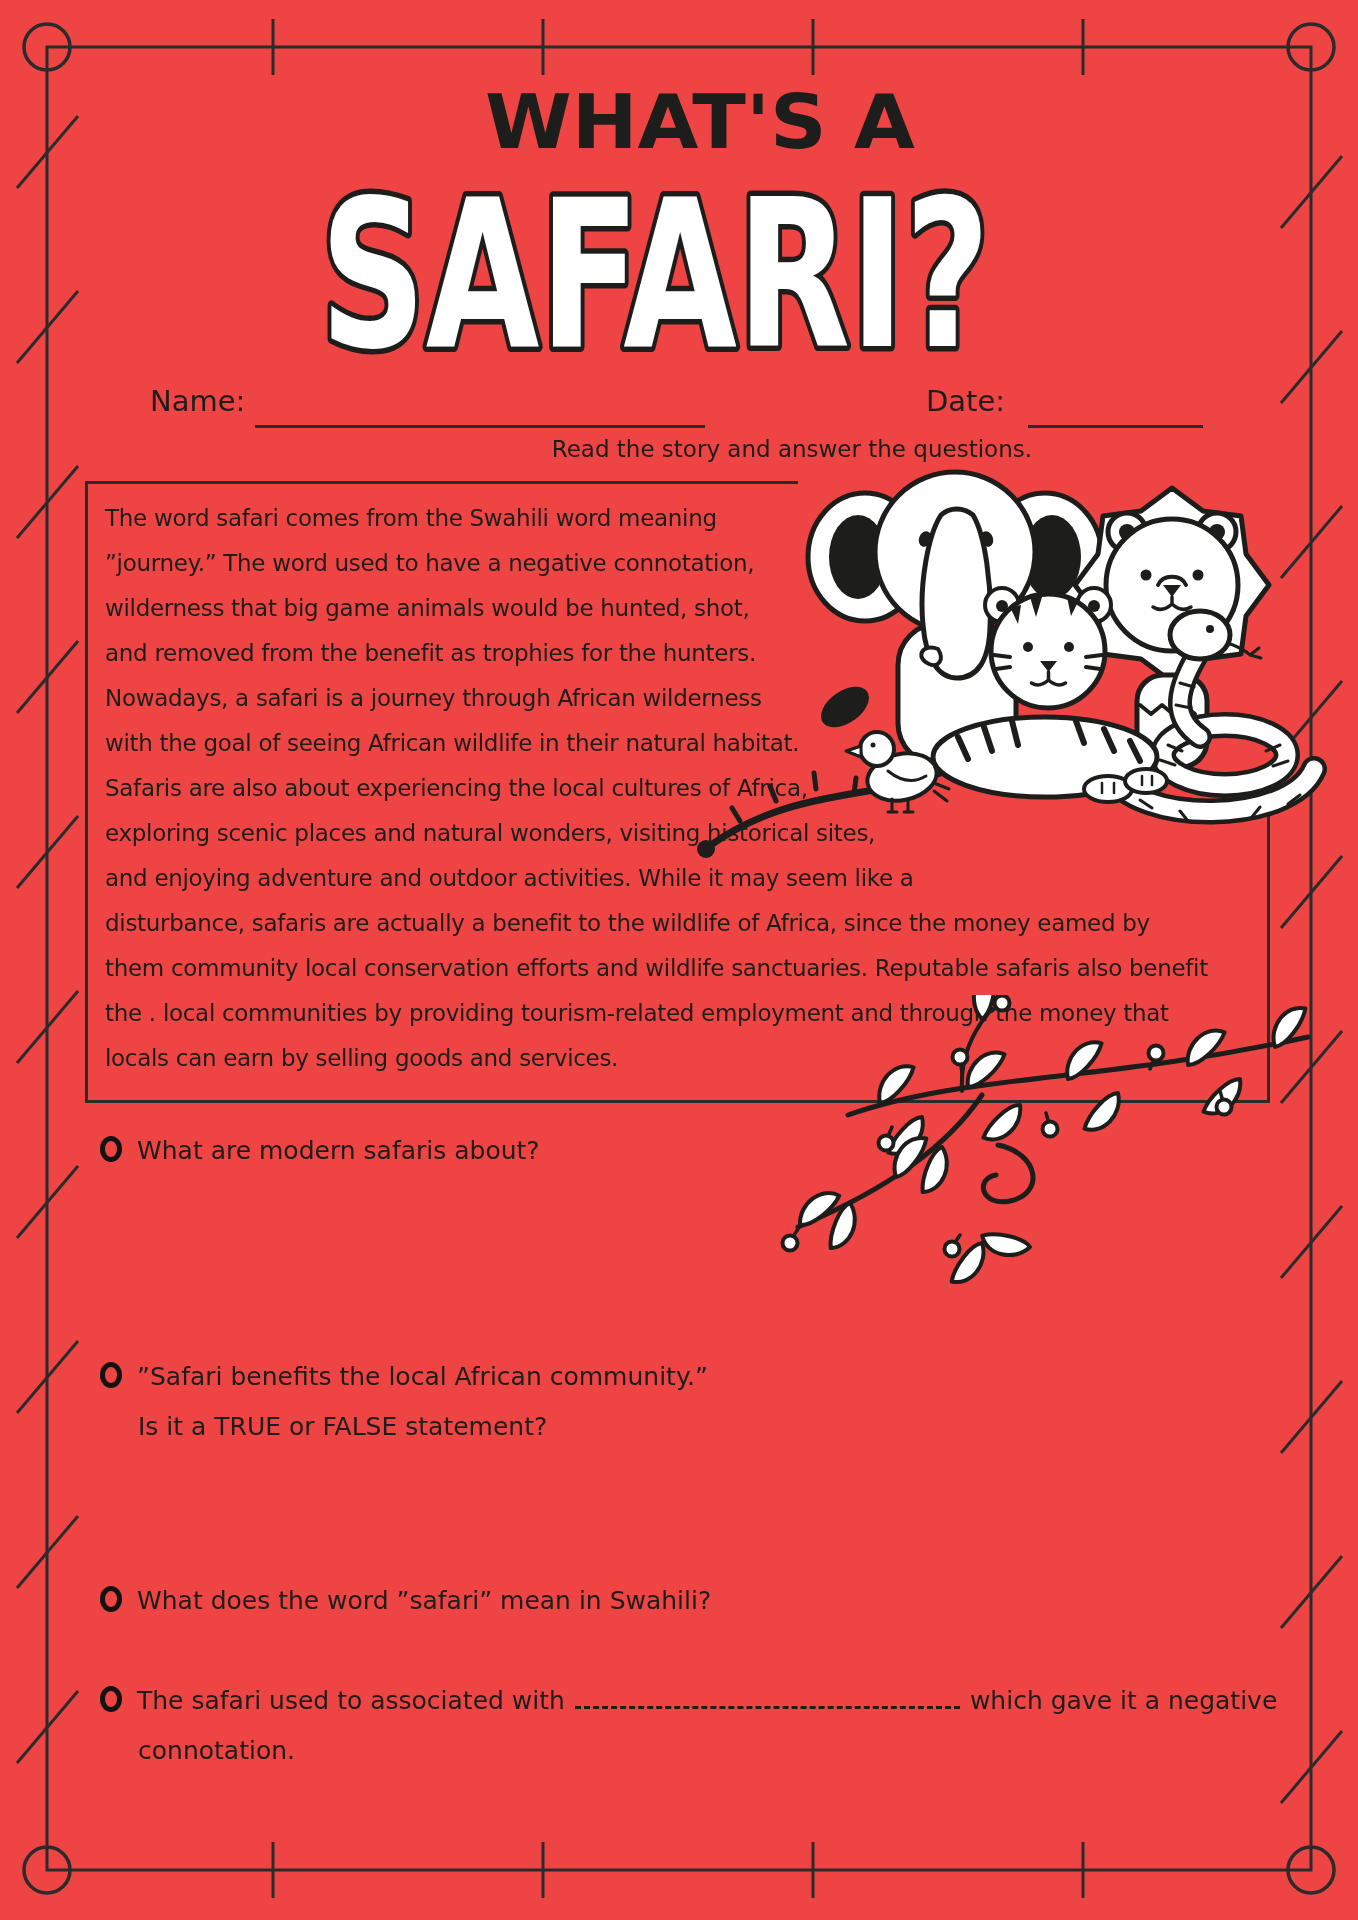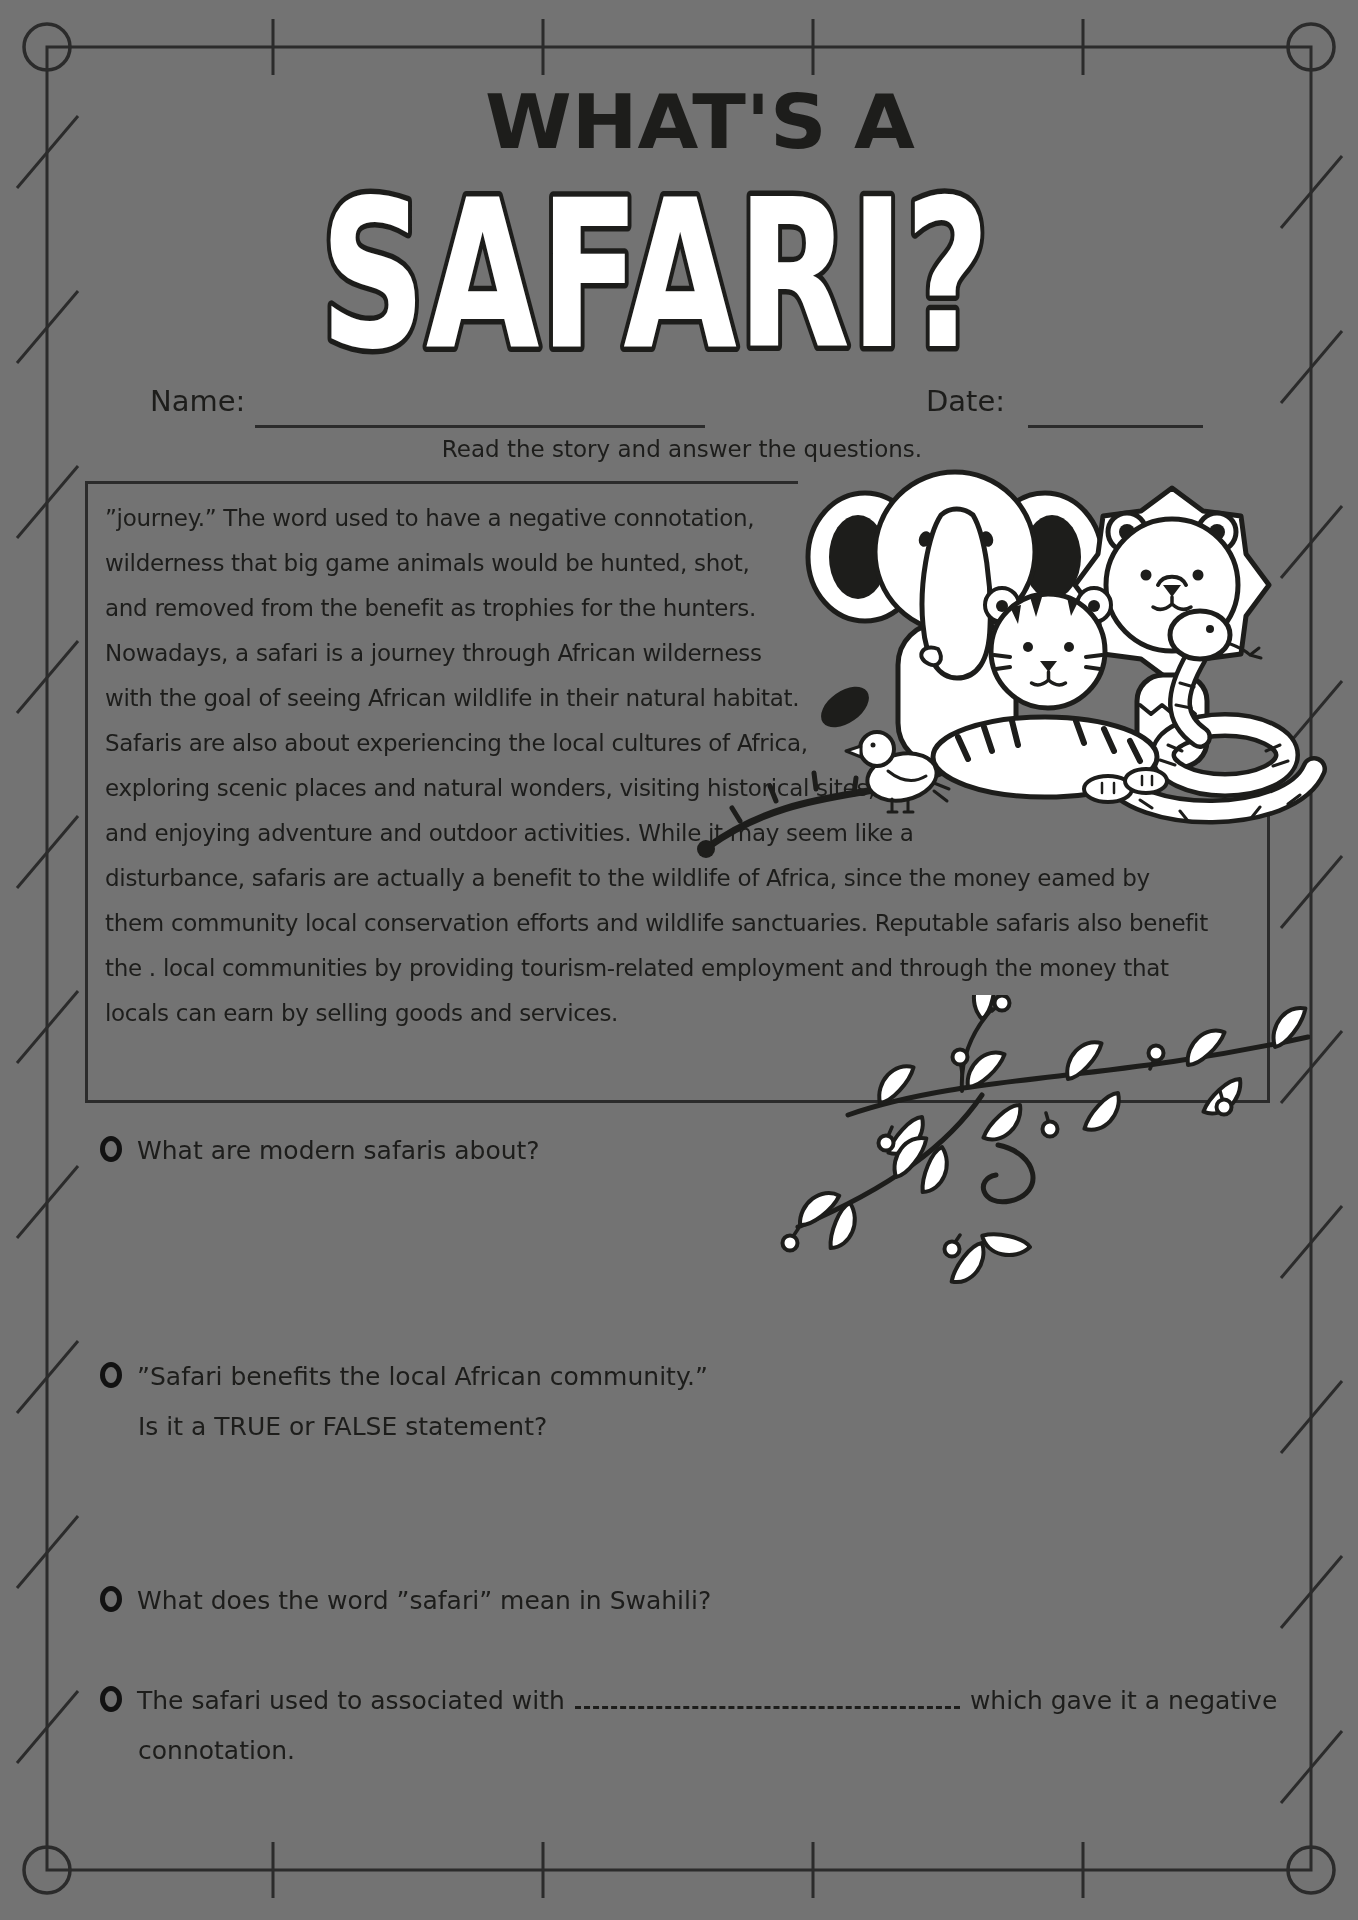--- a/index.html
+++ b/index.html
@@ -4,7 +4,7 @@
 <style>
   html,body{margin:0;padding:0;background:#fff;}
   body{width:1358px;height:1920px;font-family:"DejaVu Sans",sans-serif;color:#1d1d1b;}
-  #page{position:relative;width:1358px;height:1920px;background:#737373;overflow:hidden;}
+  #page{position:relative;width:1358px;height:1920px;background:#ef4444;overflow:hidden;}
   .abs{position:absolute;}
   .bline{position:absolute;background:#2b2b2b;}
   .label{font-size:29px;}

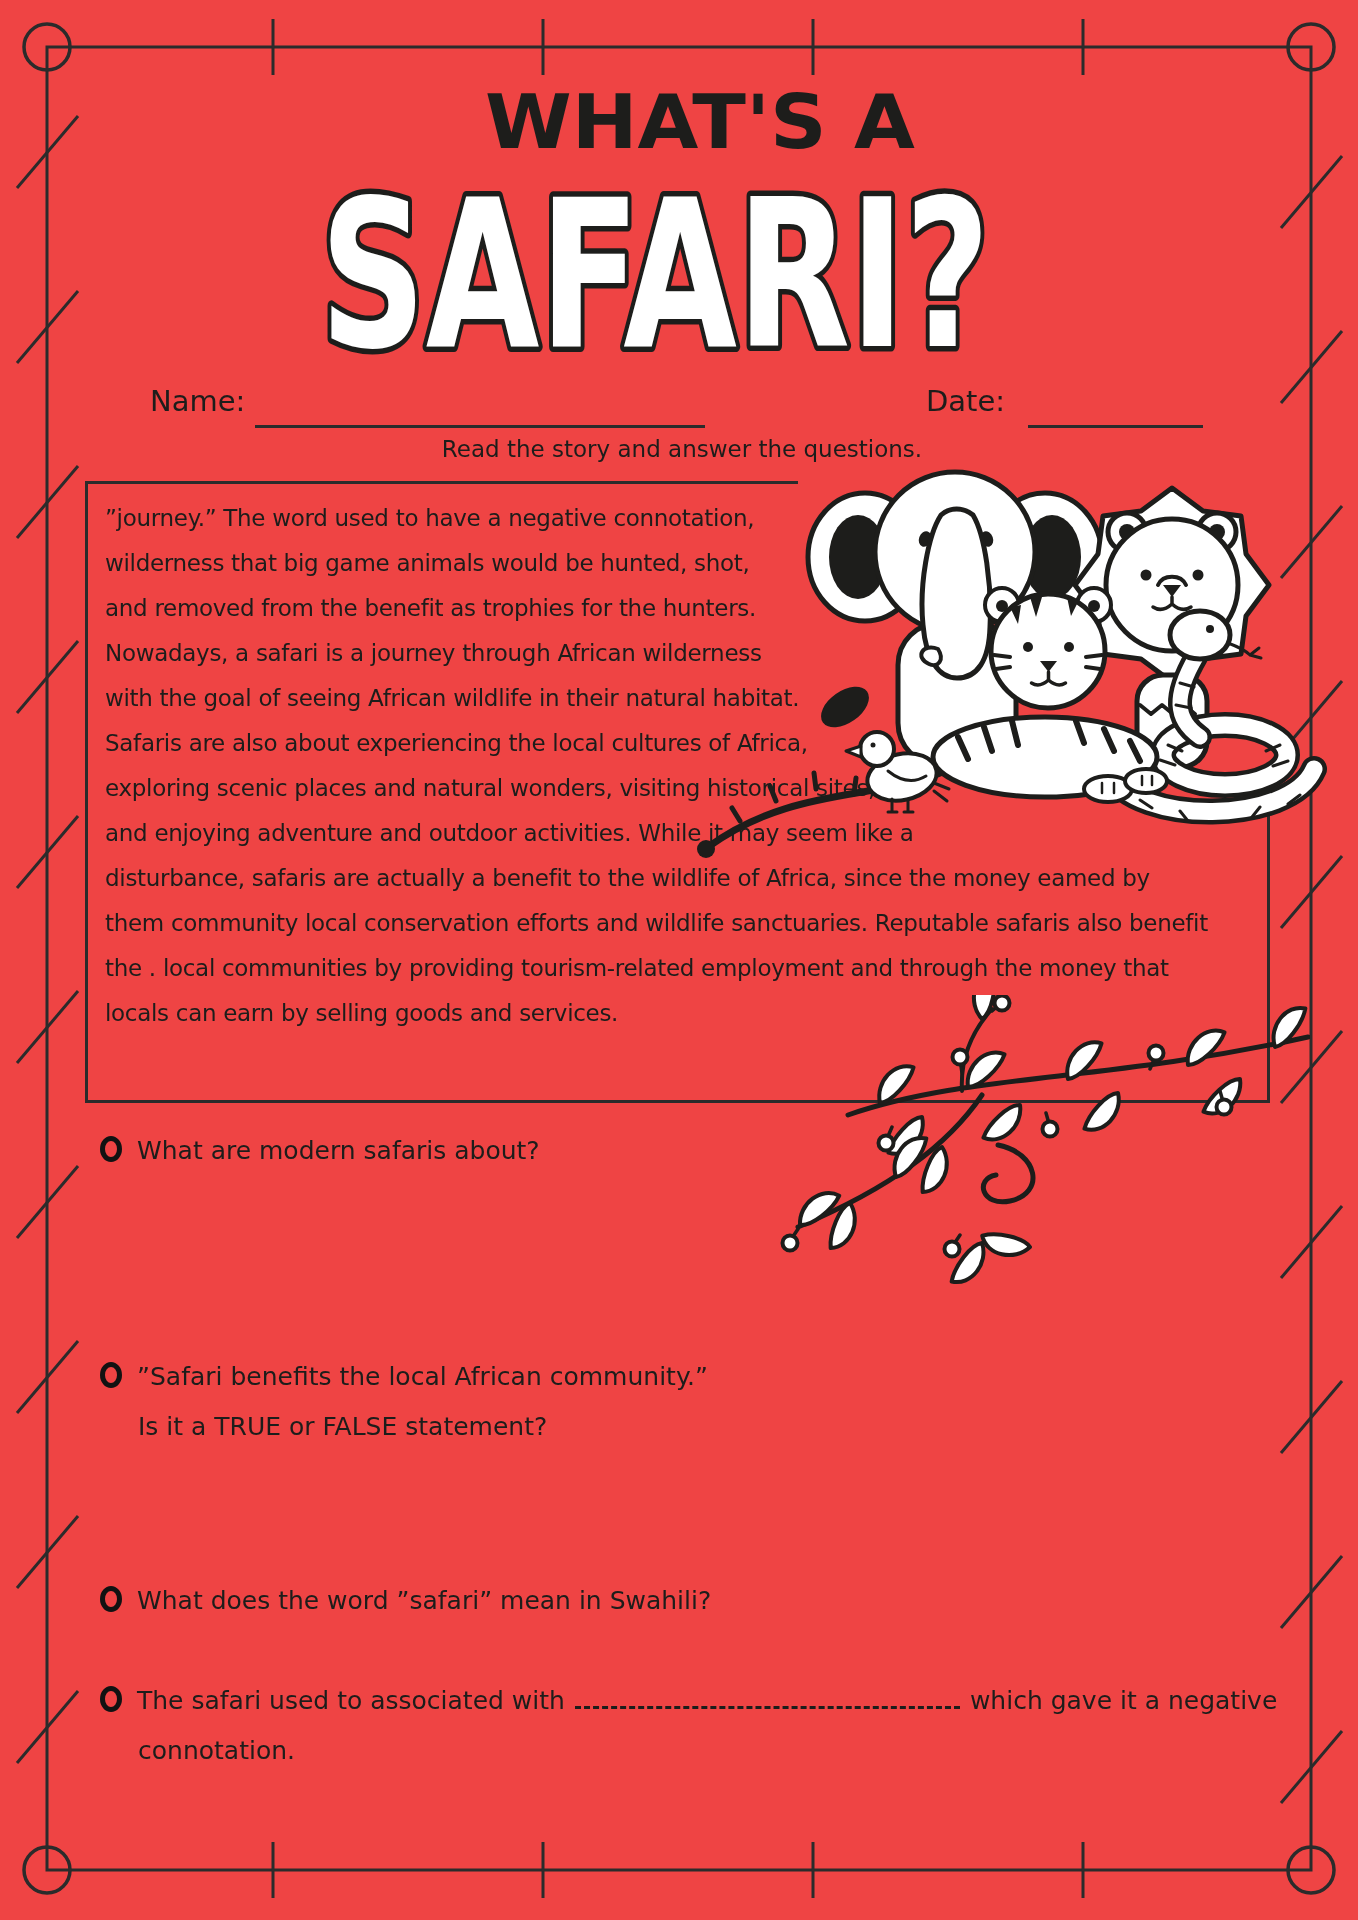--- a/index.html
+++ b/index.html
@@ -8,7 +8,7 @@
   .abs{position:absolute;}
   .bline{position:absolute;background:#2b2b2b;}
   .label{font-size:29px;}
-  .instruction{font-size:23px;text-align:center;}
+  .instruction{font-size:23px;text-align:right;}
   .story-text{font-size:23px;letter-spacing:-0.3px;line-height:45px;}
   .story-line{height:45px;white-space:nowrap;}
   .q{position:absolute;left:100px;width:1200px;font-size:25px;color:#1d1d1b;}

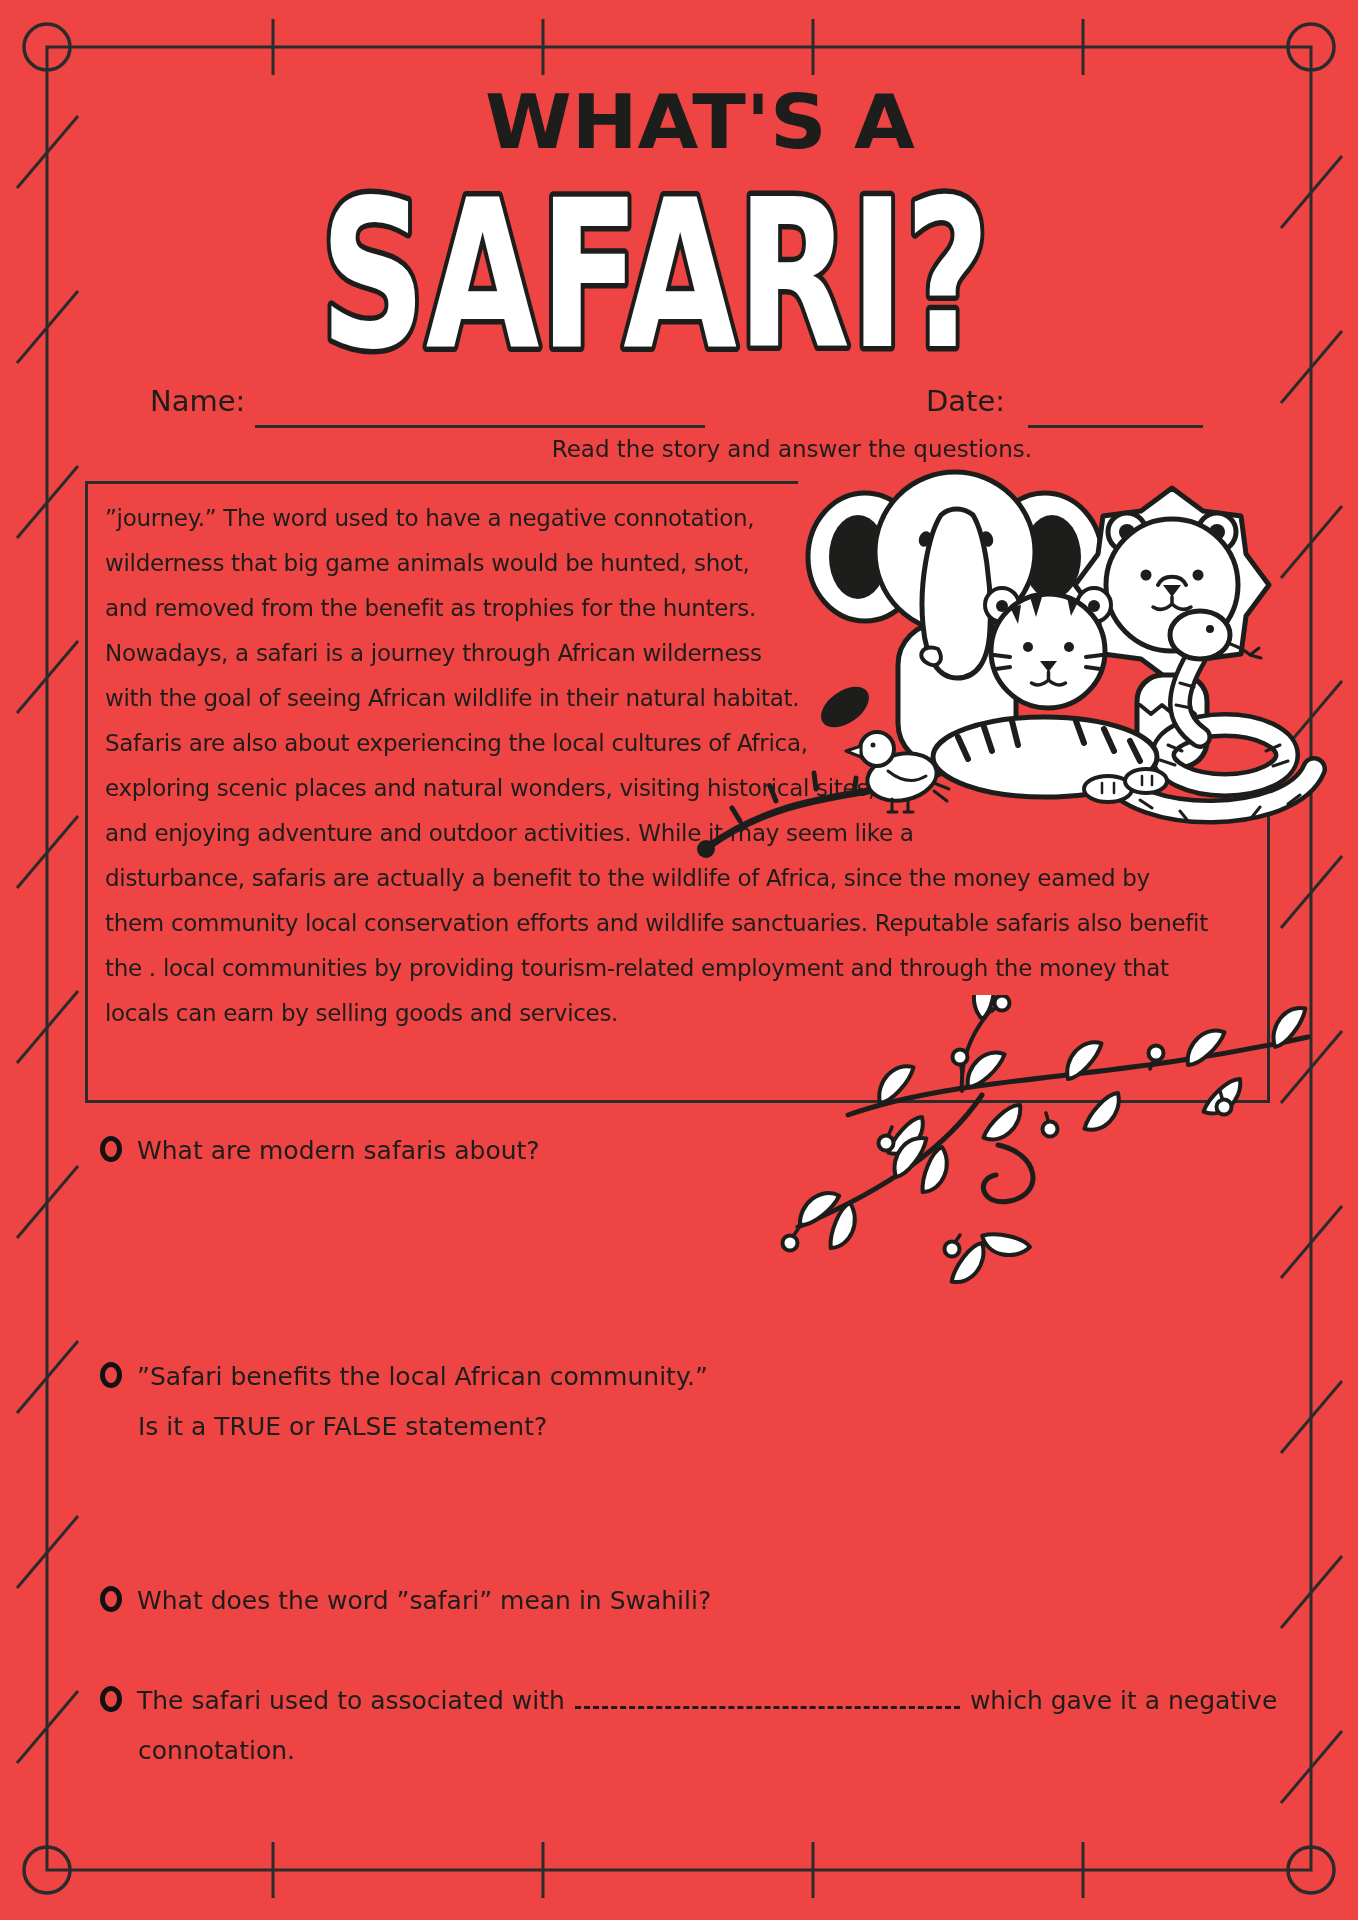--- a/index.html
+++ b/index.html
@@ -88,6 +88,7 @@
   <div class="bline" style="left:1267px;top:798px;width:3px;height:305px"></div>
 
   <div class="abs story-text" style="left:105px;top:496px;width:1160px">
+    <div class="story-line">The word safari comes from the Swahili word meaning</div>
     <div class="story-line">”journey.” The word used to have a negative connotation,</div>
     <div class="story-line">wilderness that big game animals would be hunted, shot,</div>
     <div class="story-line">and removed from the benefit as trophies for the hunters.</div>

